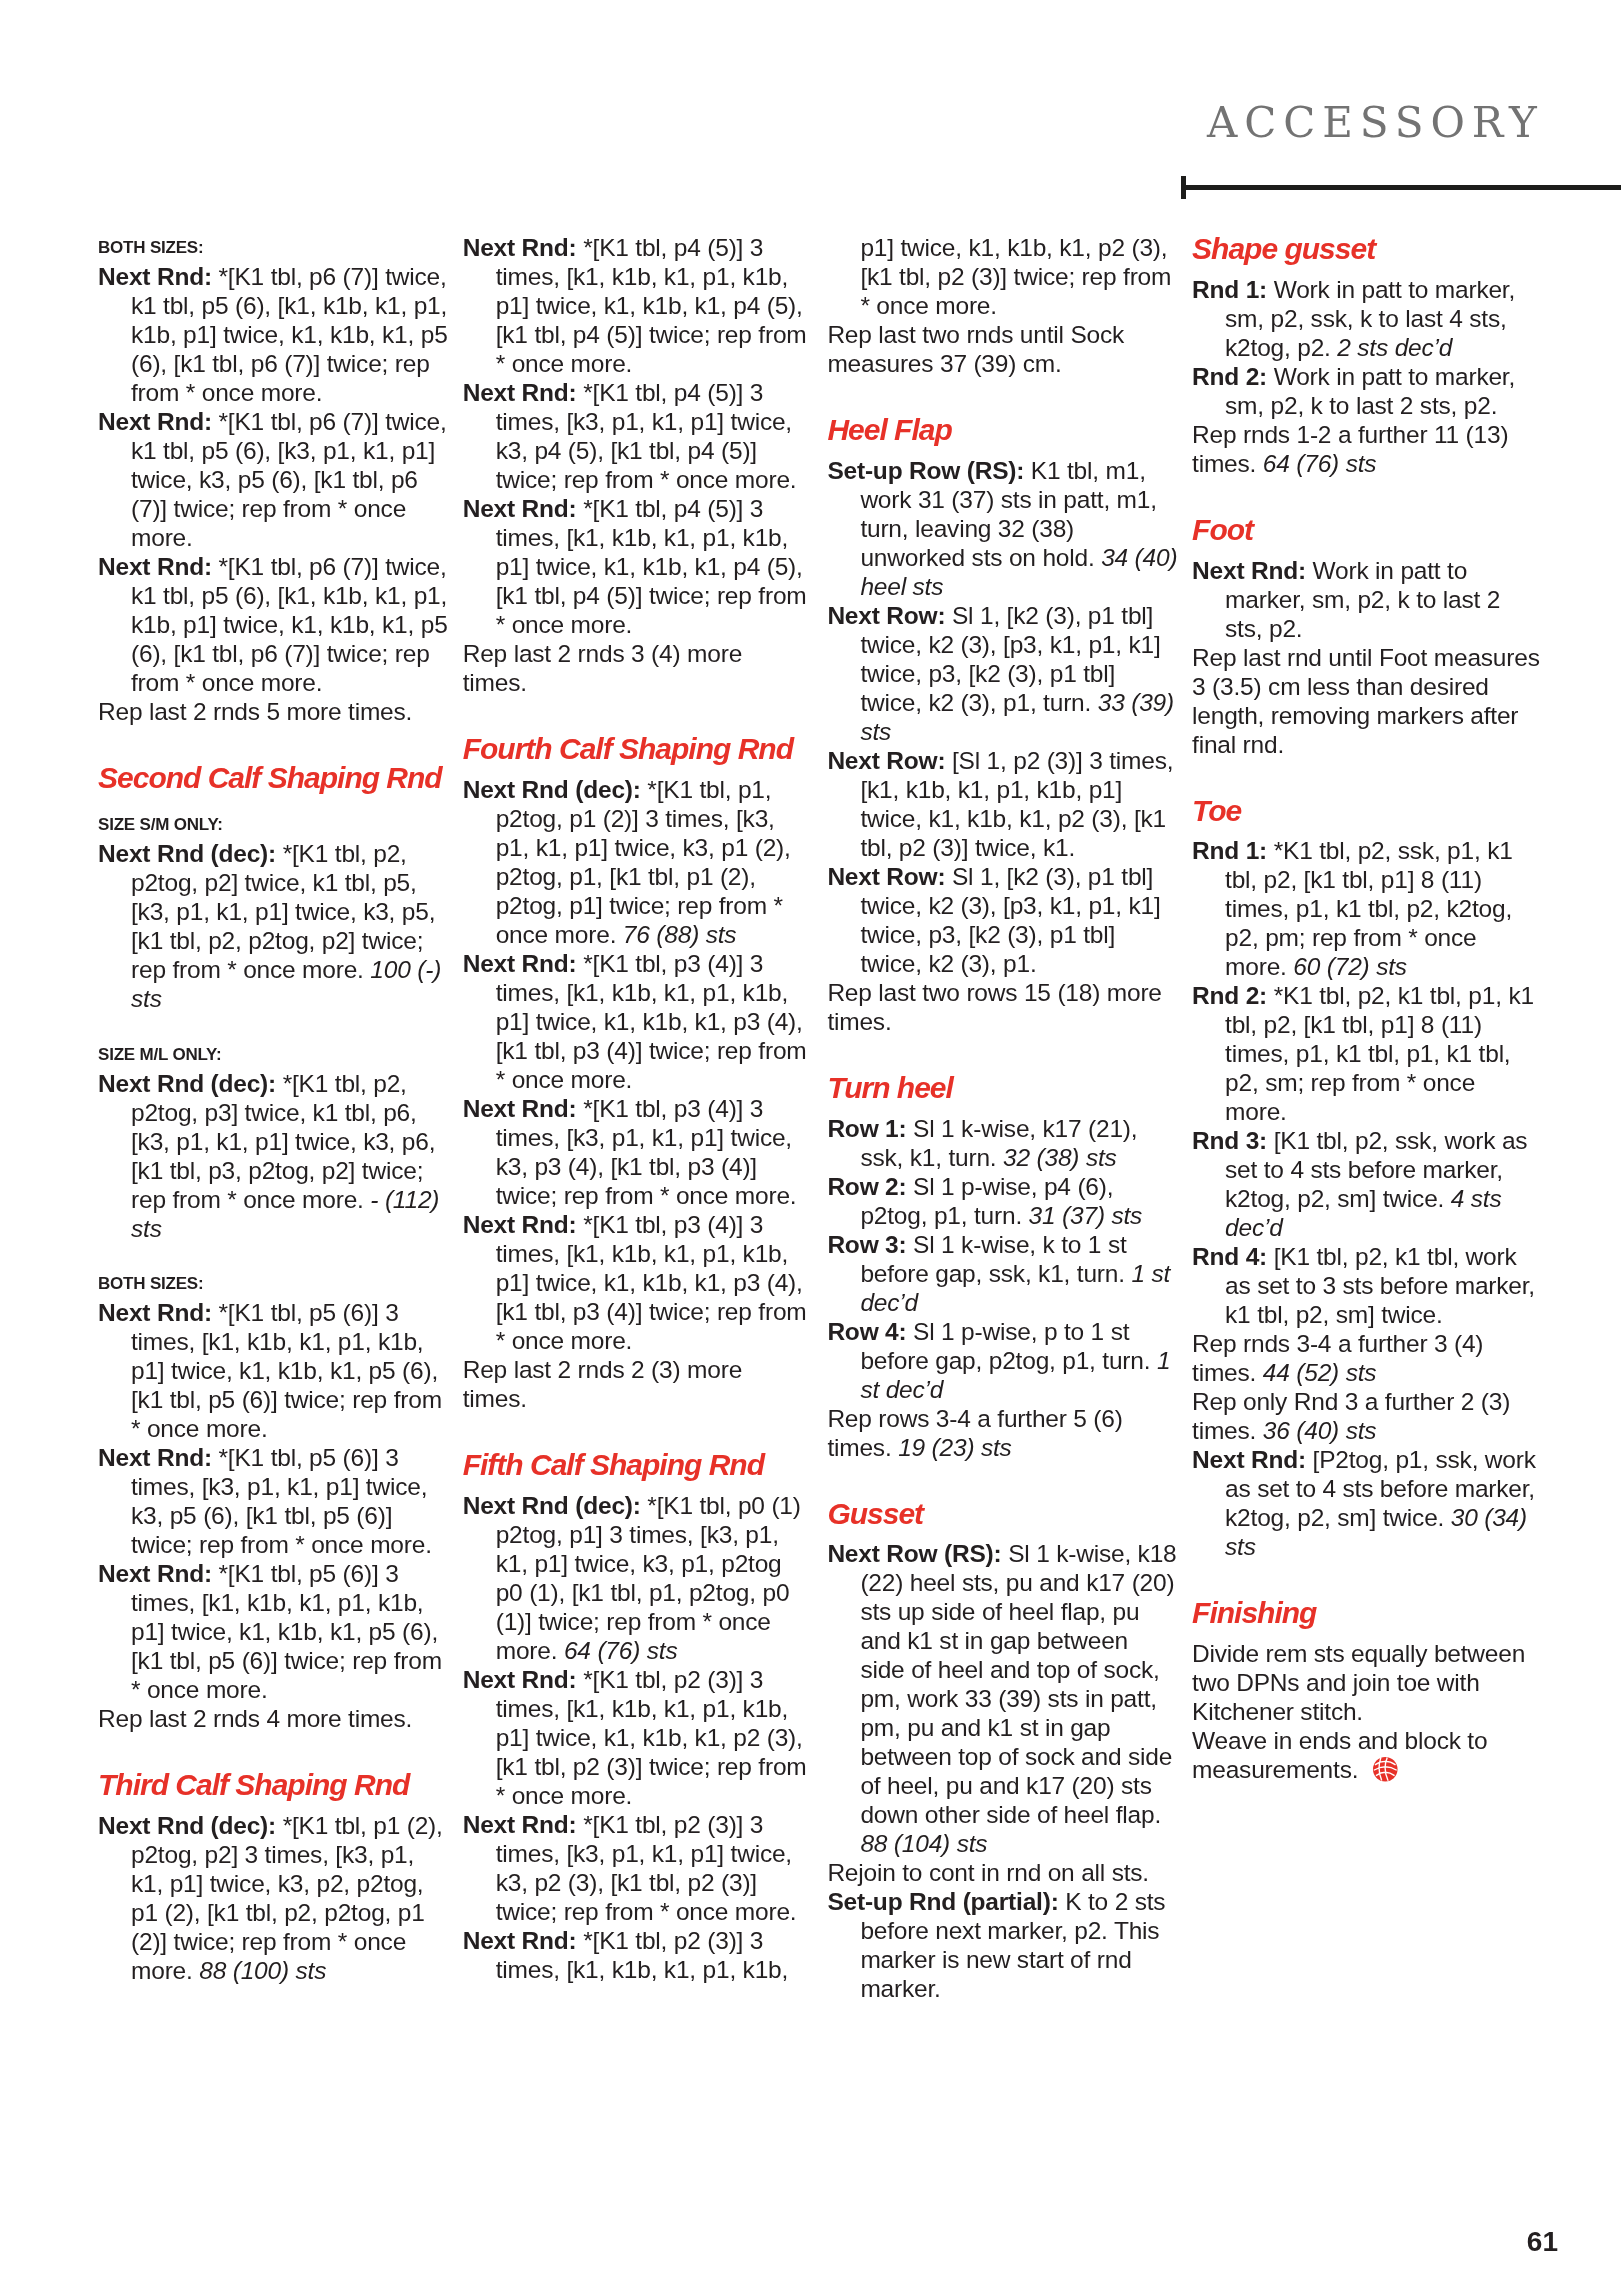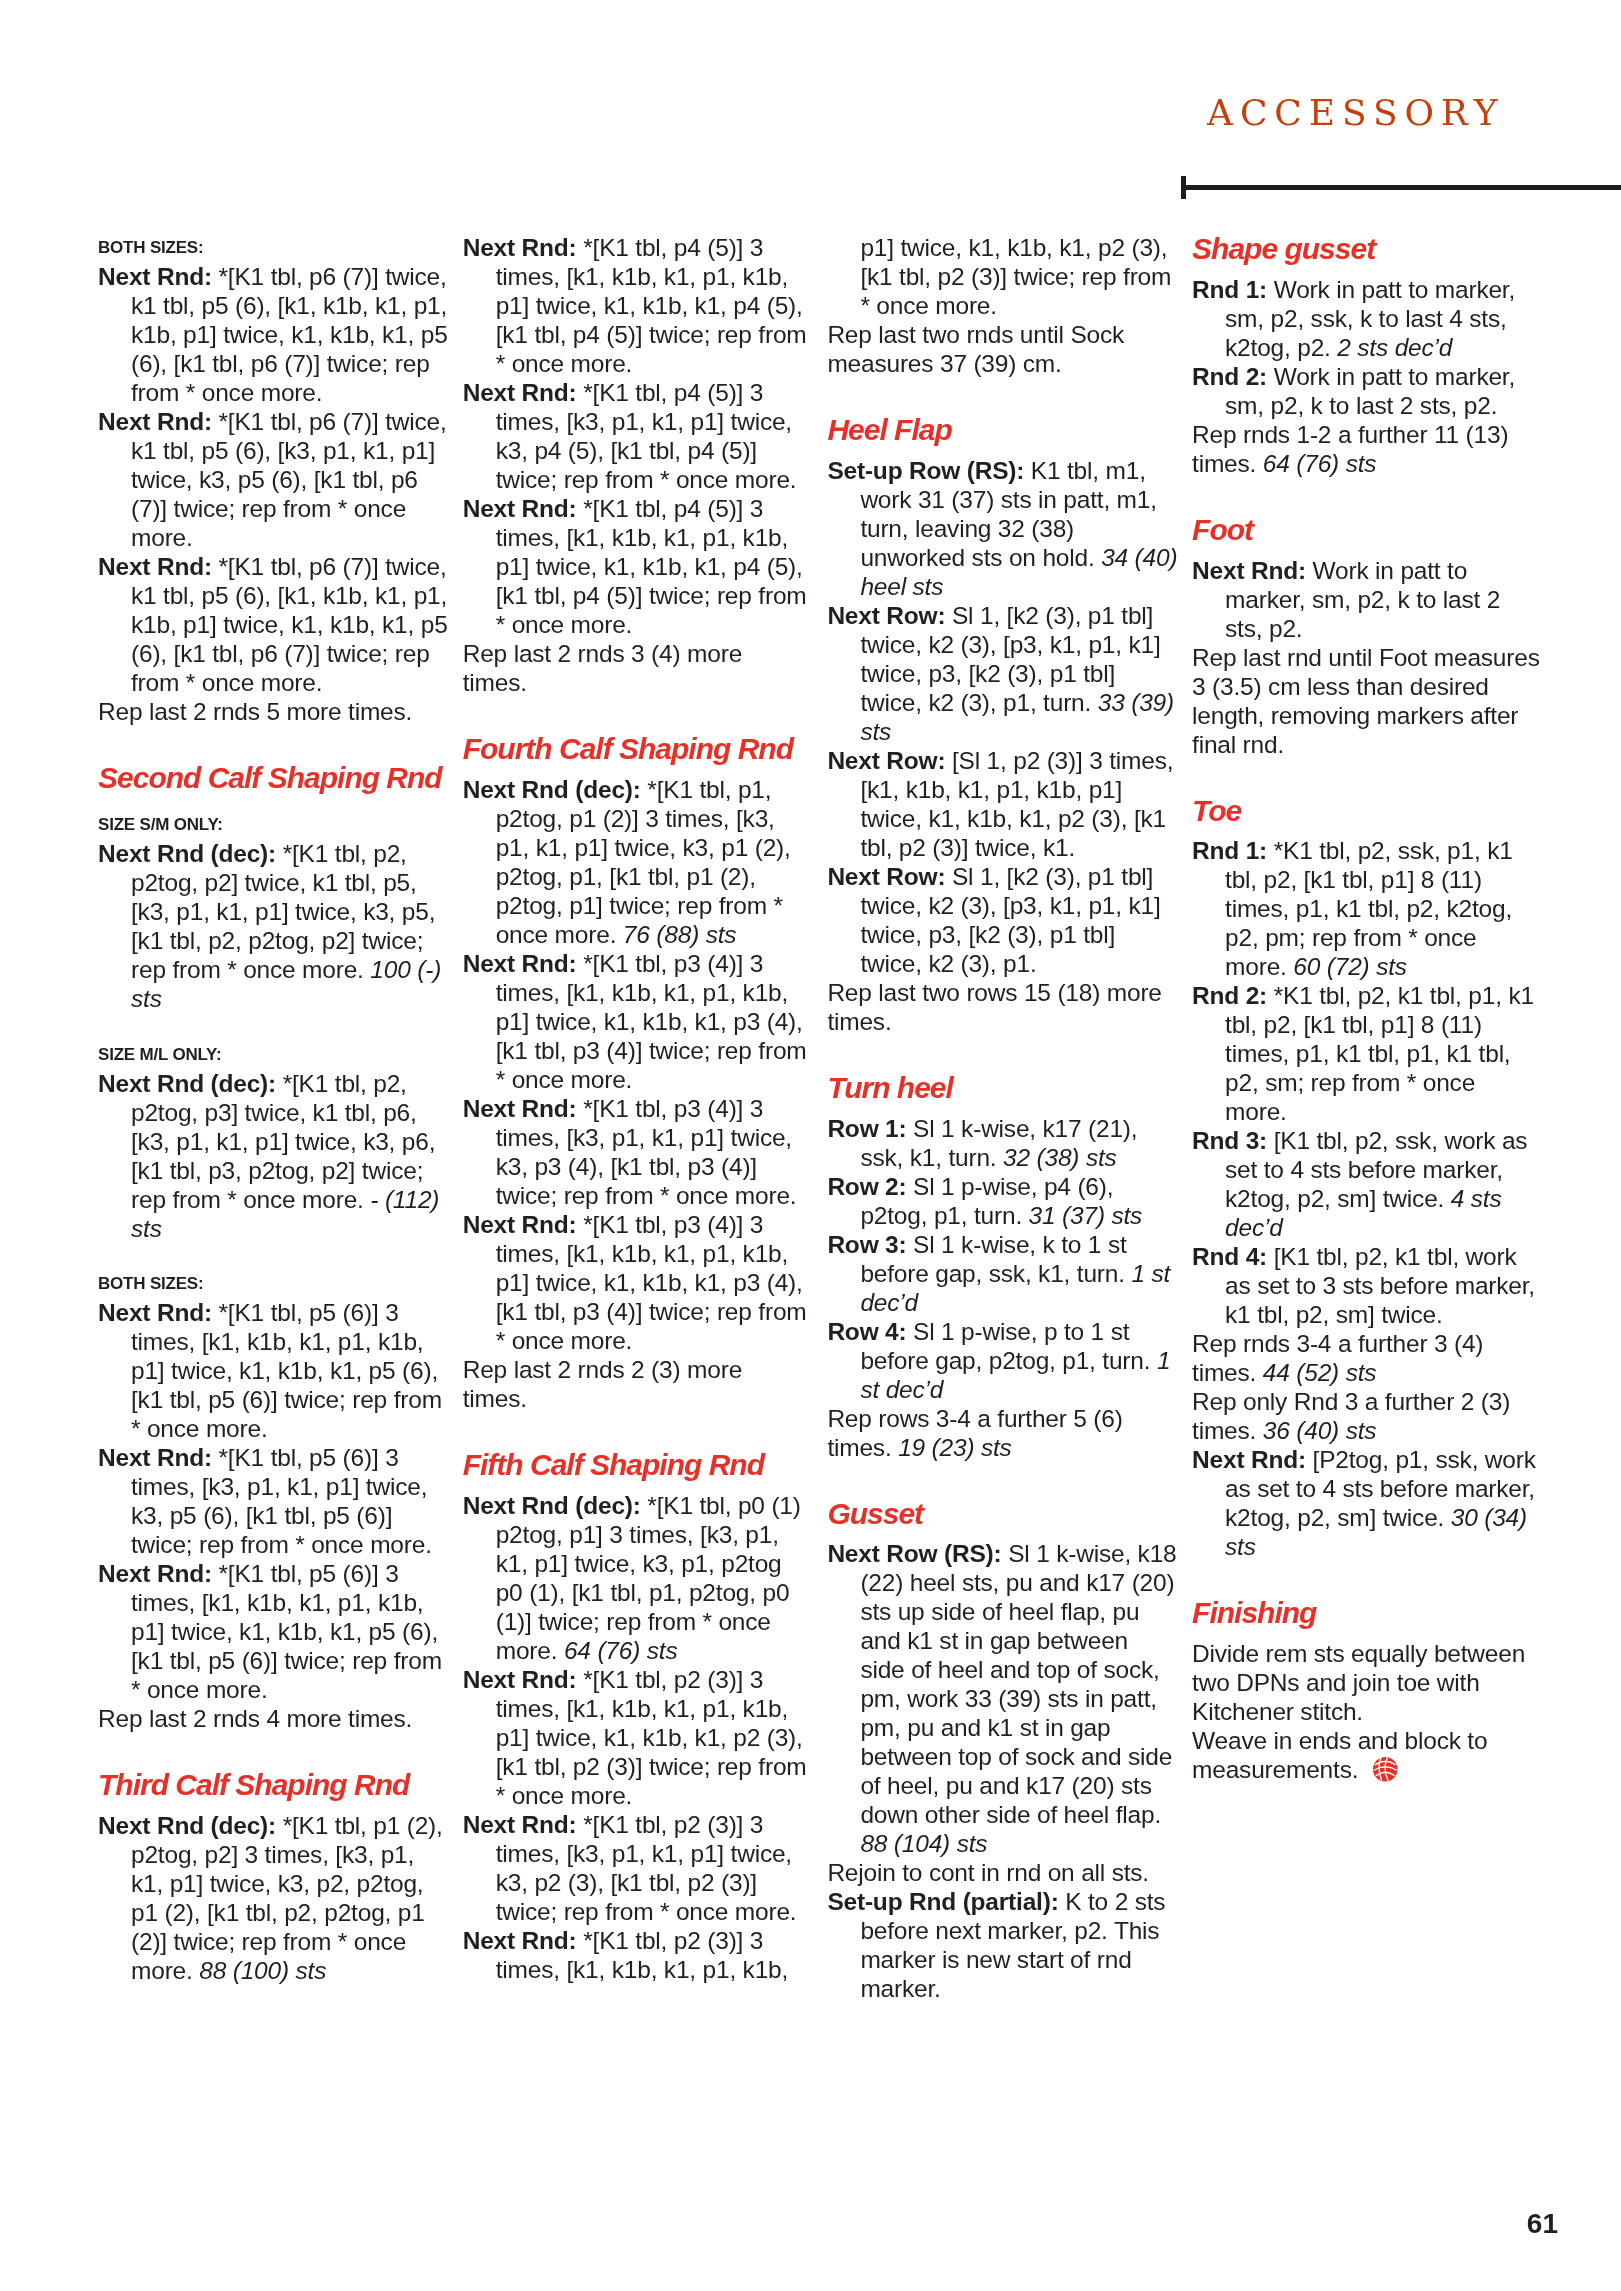--- a/index.html
+++ b/index.html
@@ -17,9 +17,9 @@
   }
   
   .header-title{
-    position:absolute;left:1207px;top:92px;
+    position:absolute;left:1207px;top:98px;
     font-family:"DejaVu Serif","Liberation Serif",serif;
-    font-size:36px;letter-spacing:6.9px;color:#c2410c;
+    font-size:42px;letter-spacing:6.9px;color:#737373;
     white-space:nowrap;
   }
   .header-rule{

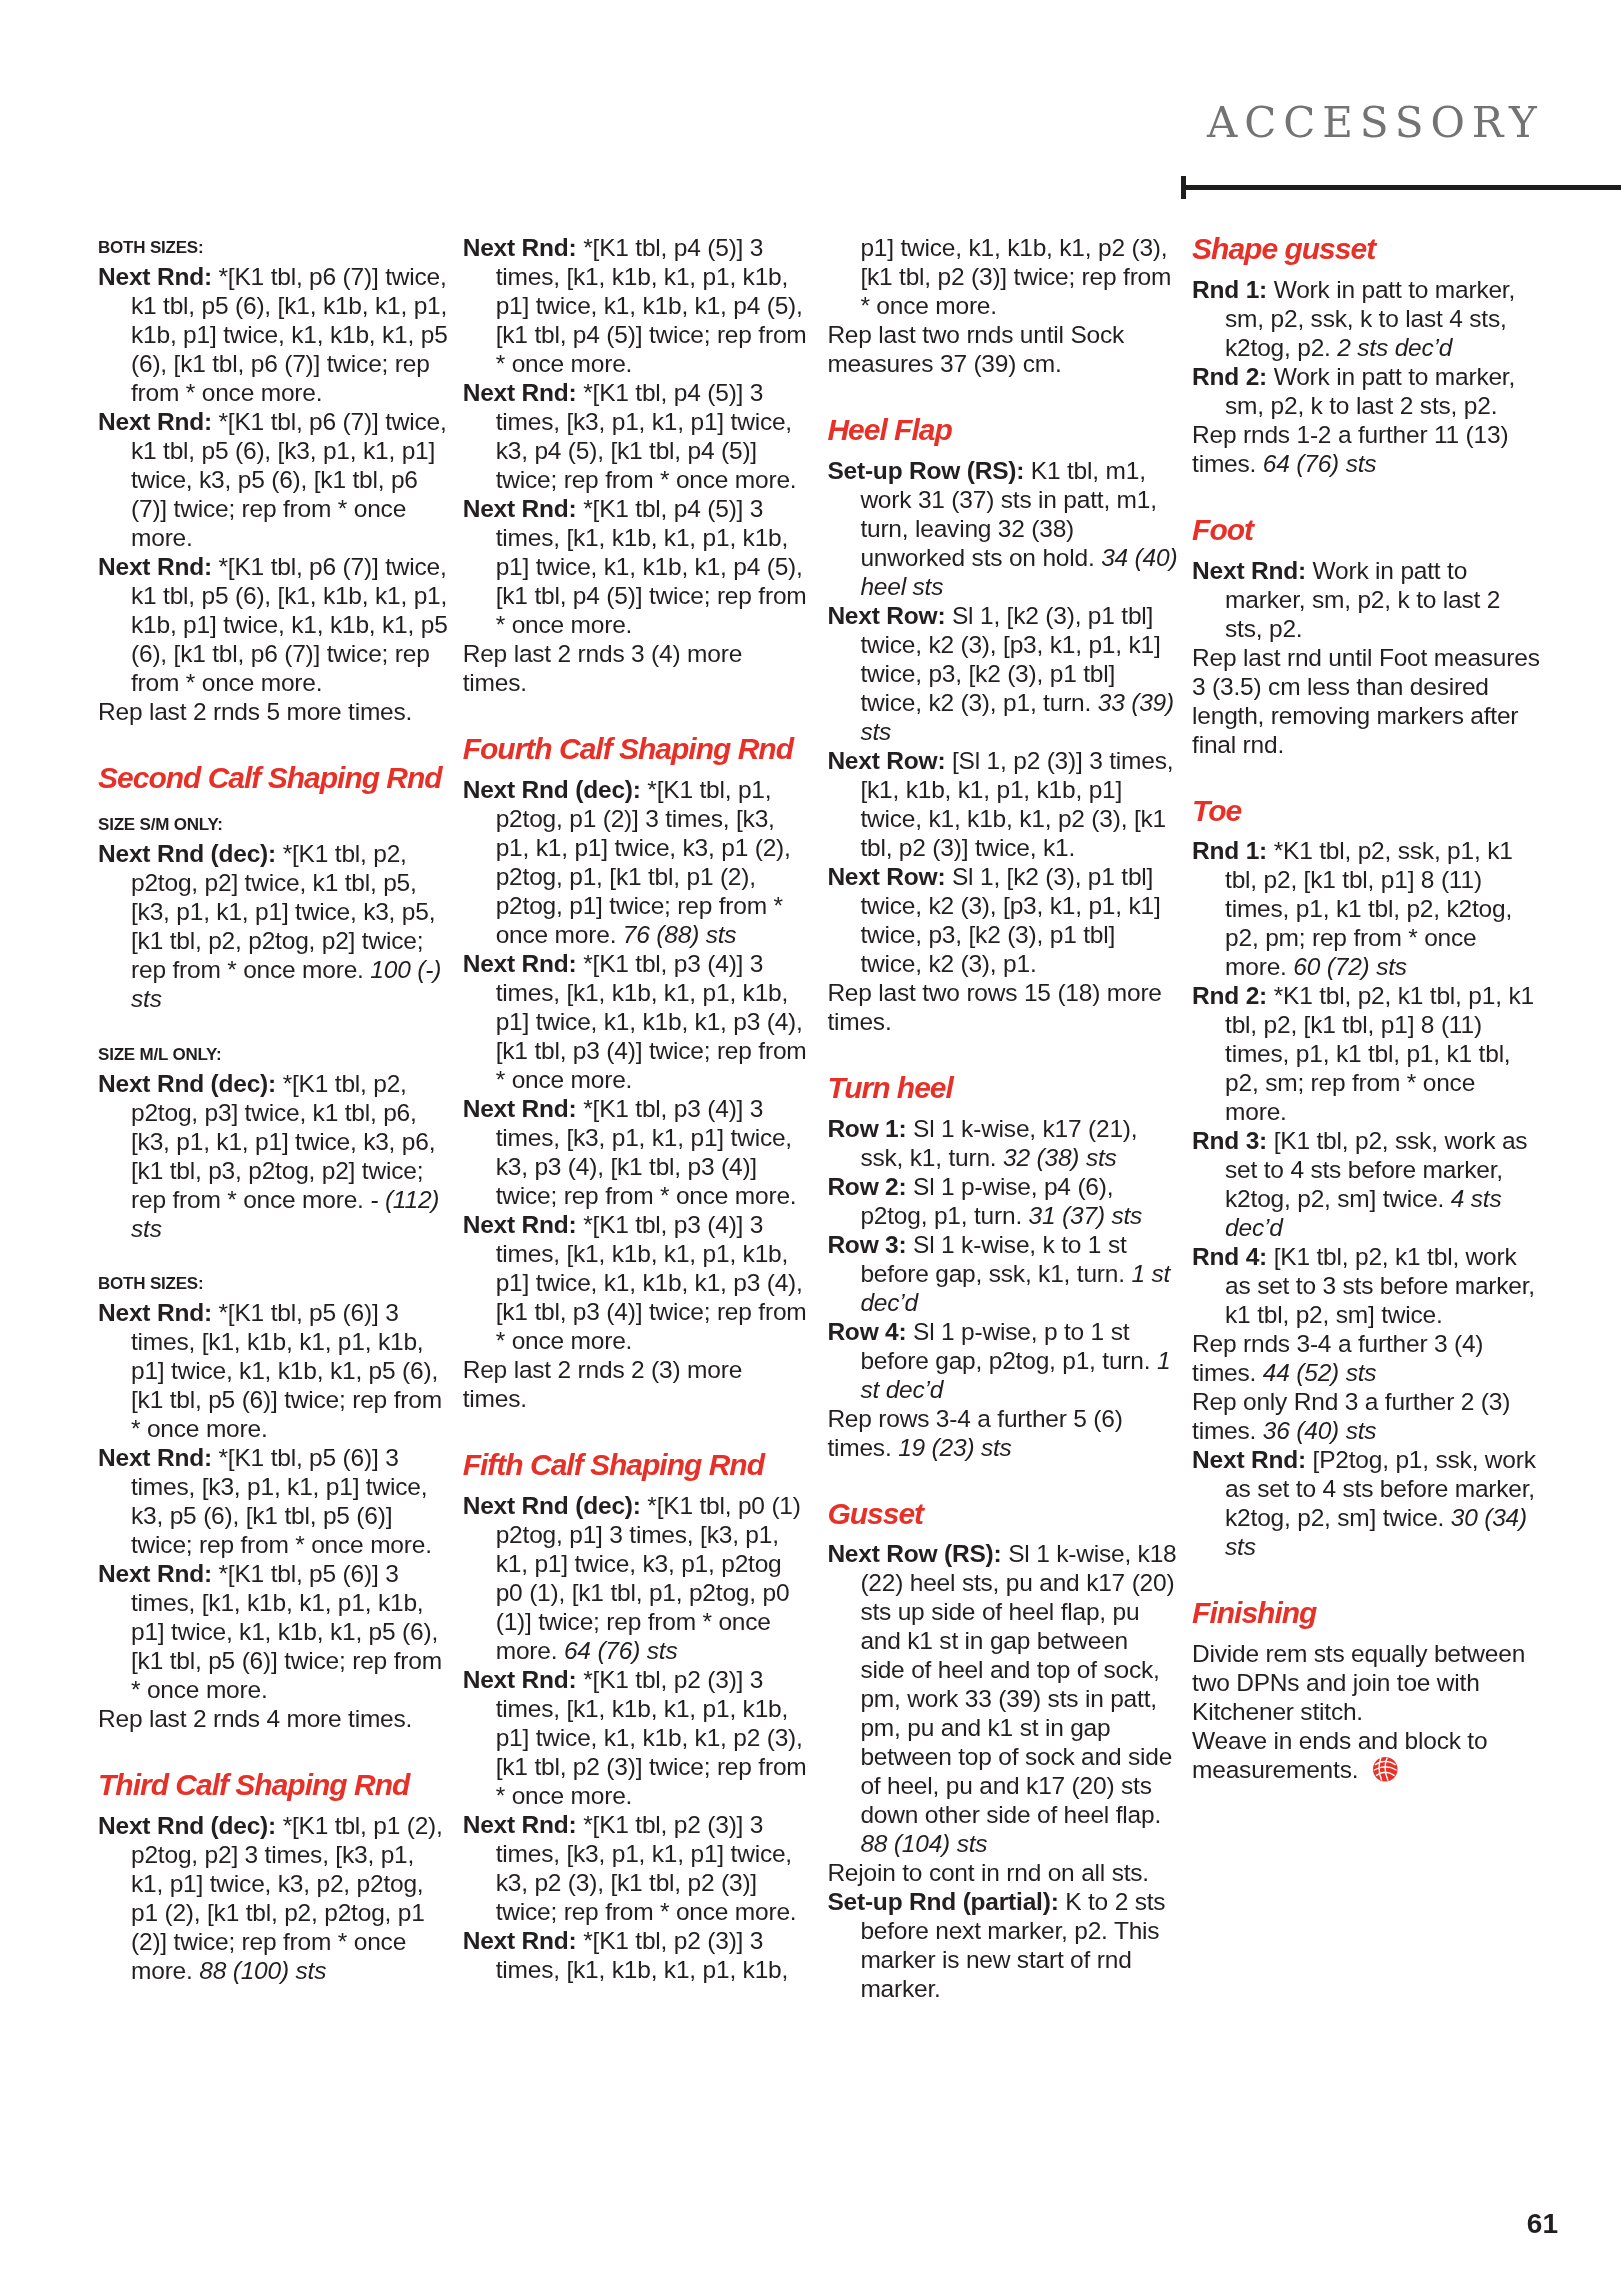--- a/index.html
+++ b/index.html
@@ -60,7 +60,7 @@
   .yarn-icon{display:inline-block;vertical-align:-3.9px;margin-left:6.9px;}
   
   .page-number{
-    position:absolute;right:63px;bottom:52px;
+    position:absolute;right:63px;bottom:34px;
     font-weight:bold;font-size:28px;color:var(--ink);
   }
   .svg-defs{position:absolute;width:0;height:0;overflow:hidden;}

